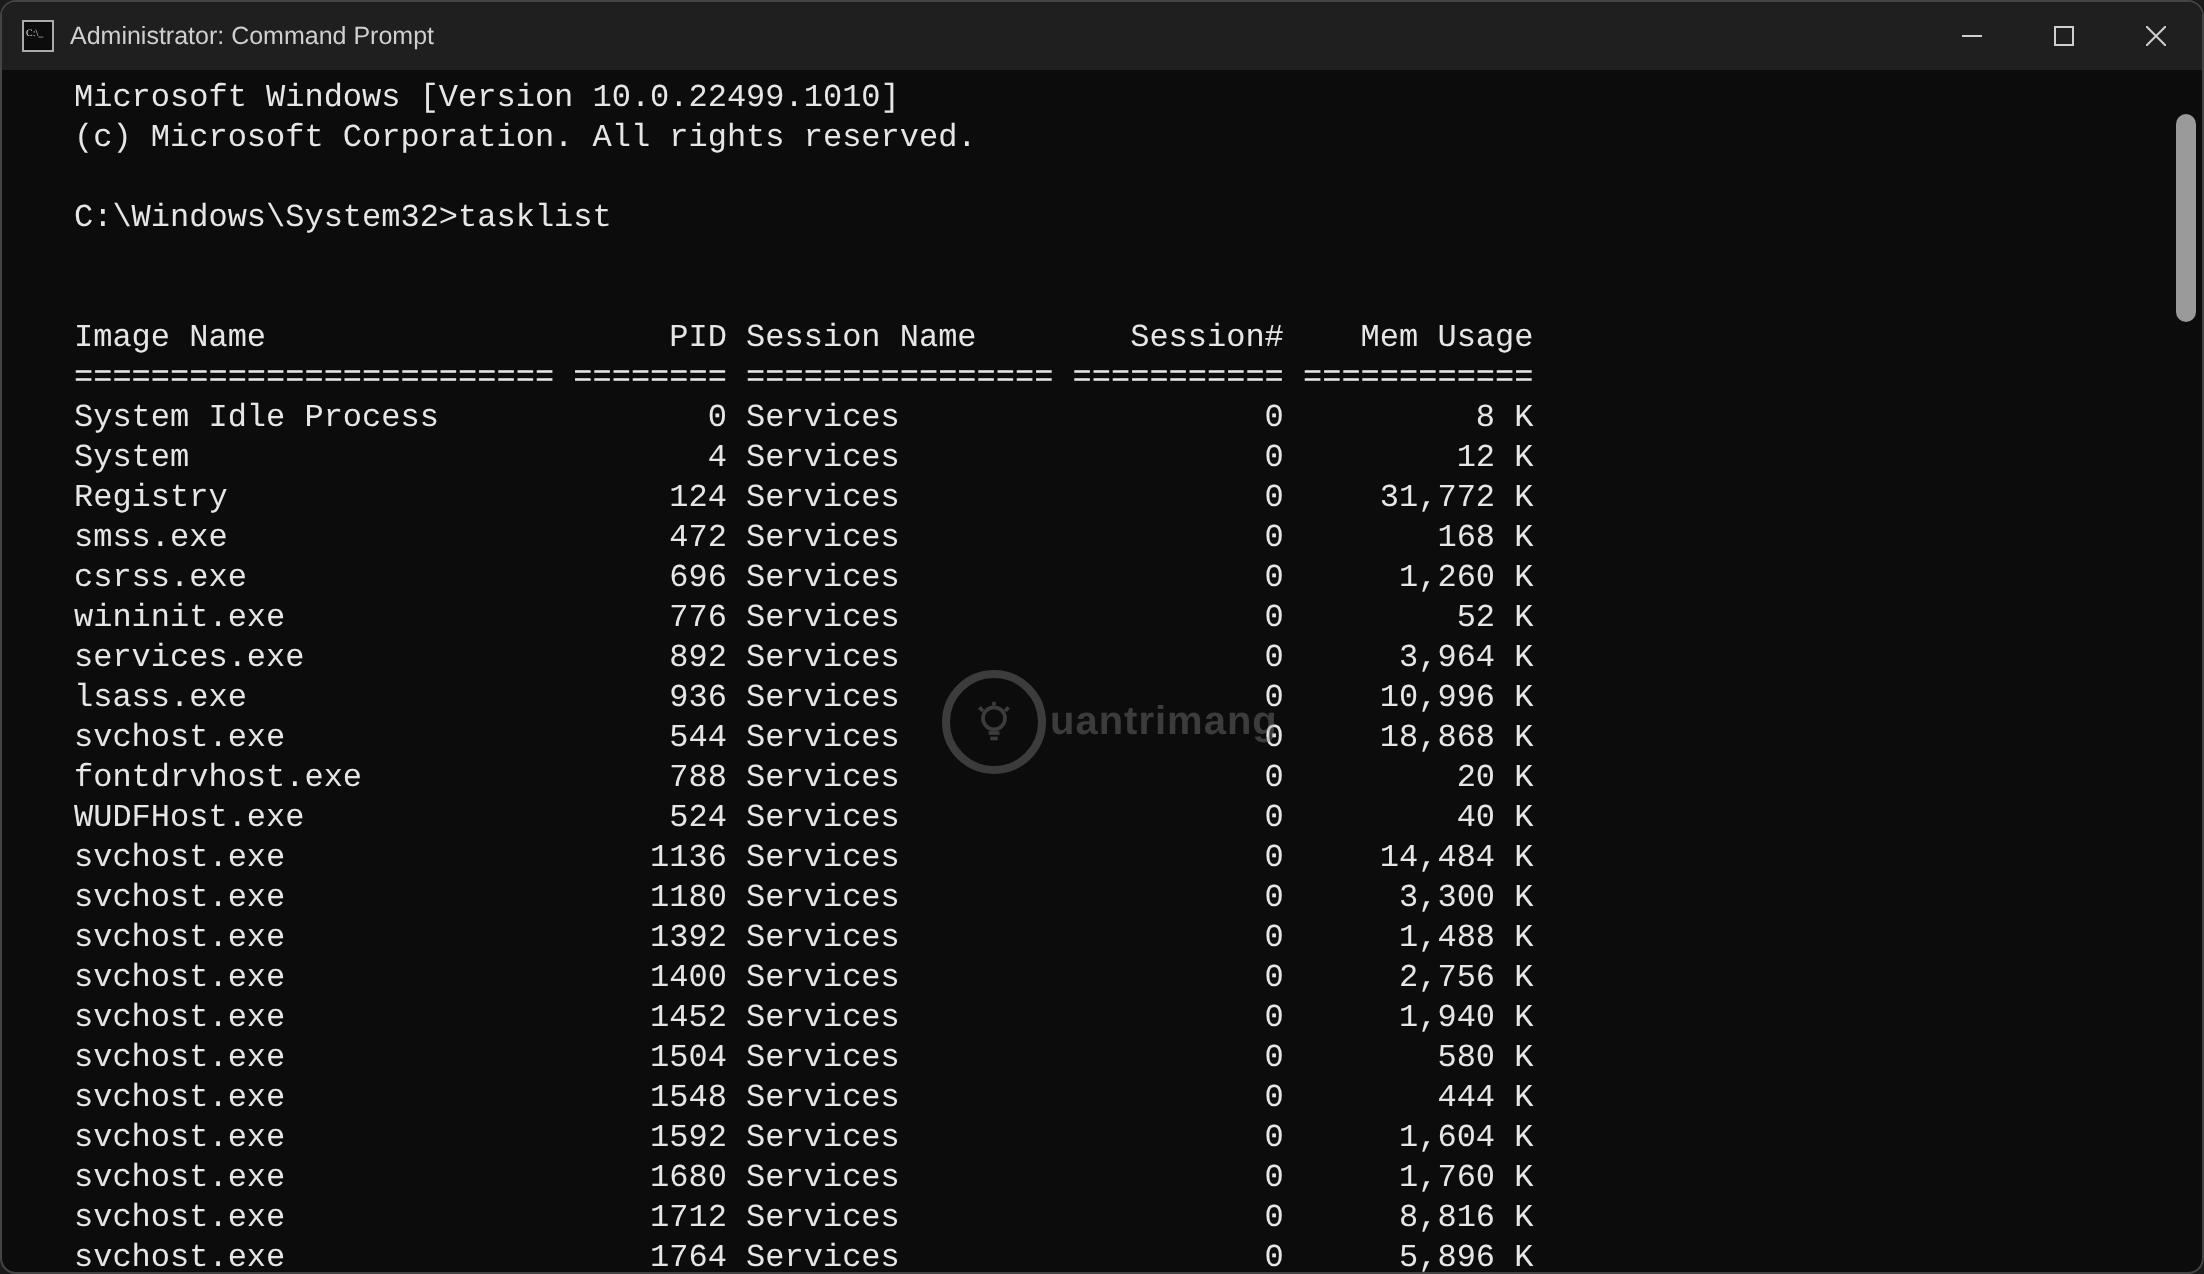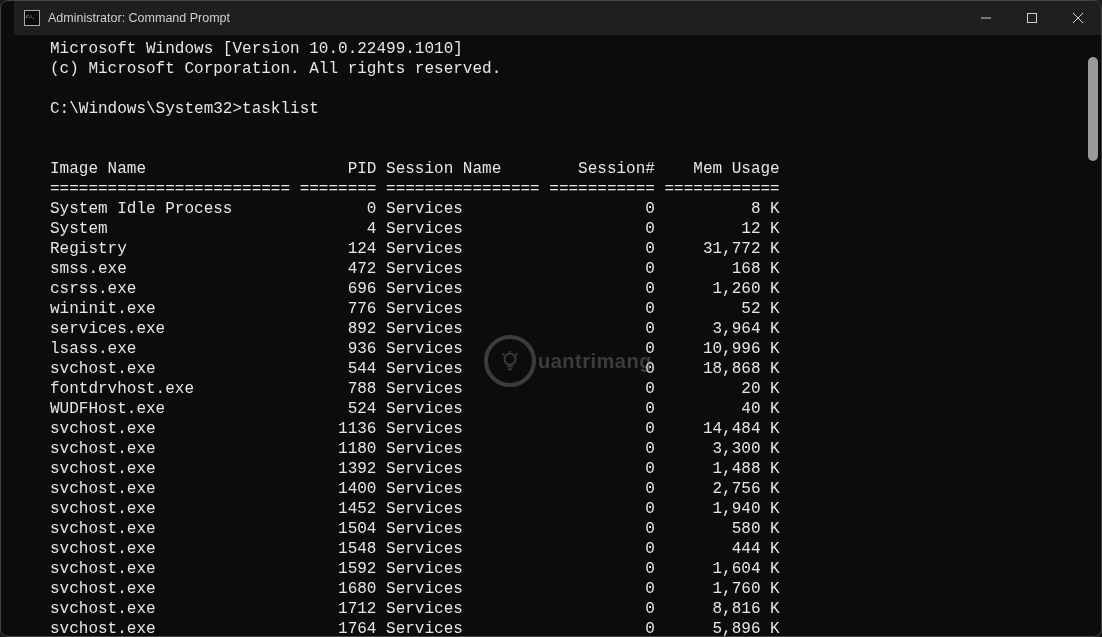--- a/index.html
+++ b/index.html
@@ -16,7 +16,6 @@
     color: #e6e6e6;
     position: relative;
     overflow: hidden;
-    padding-left: 13px;
   }
   .titlebar {
     height: 34px;

